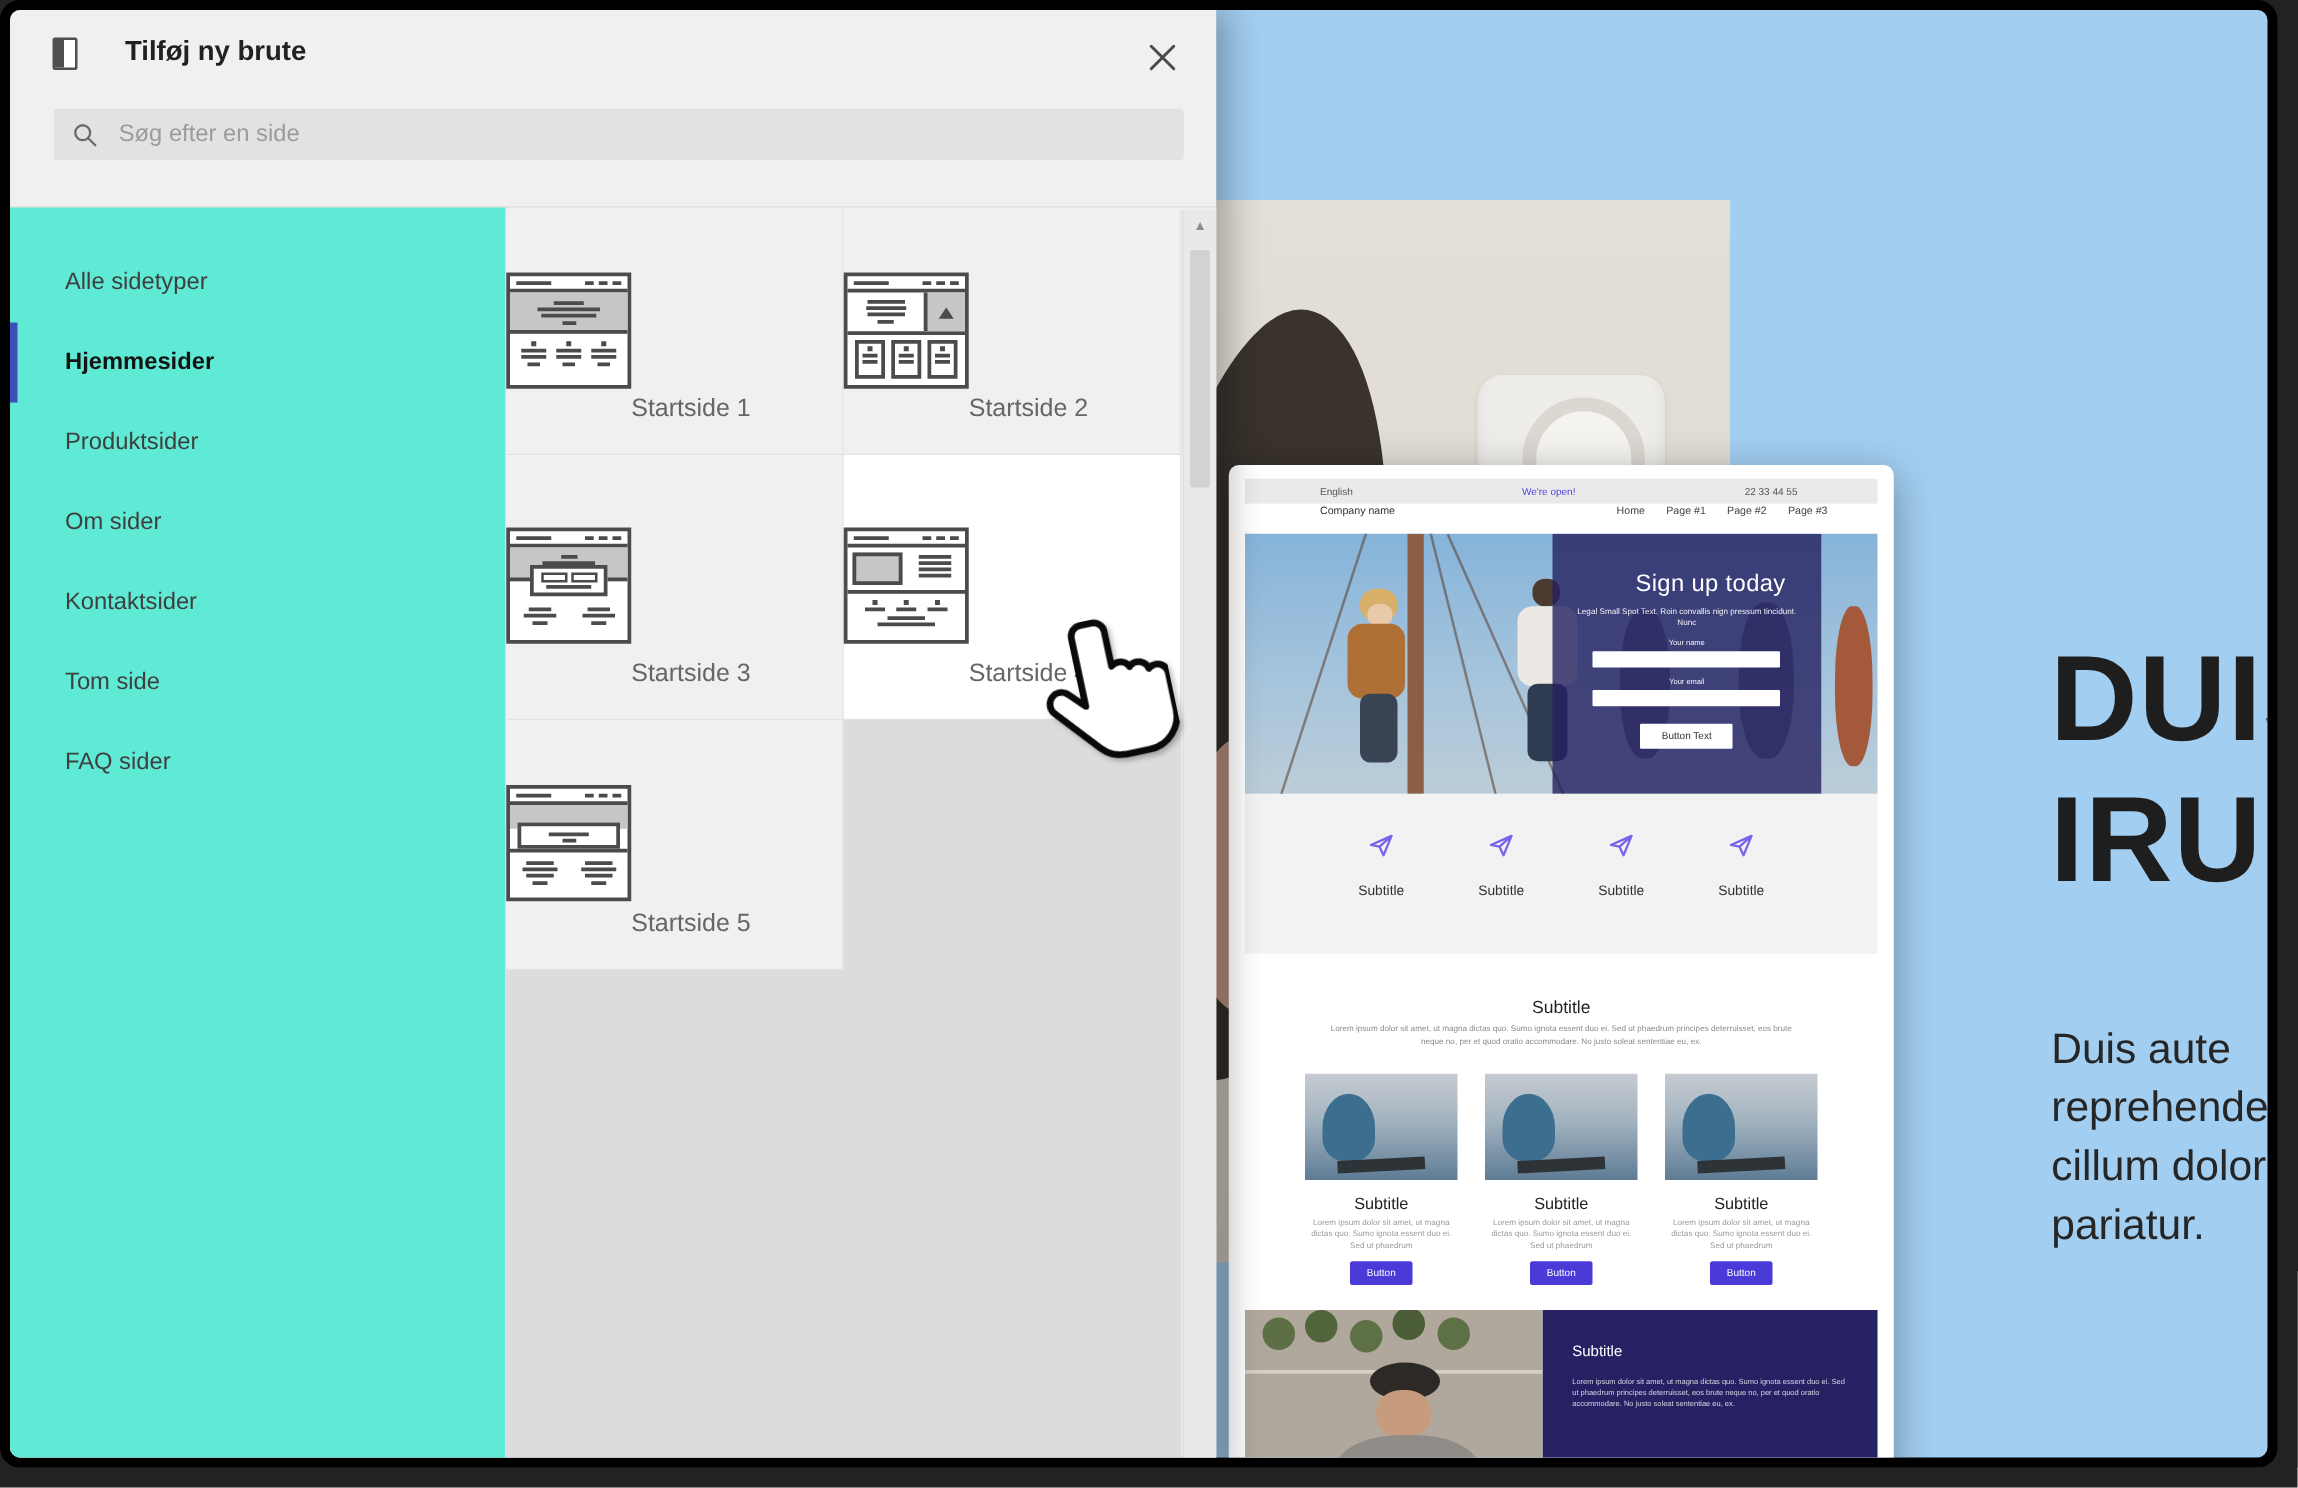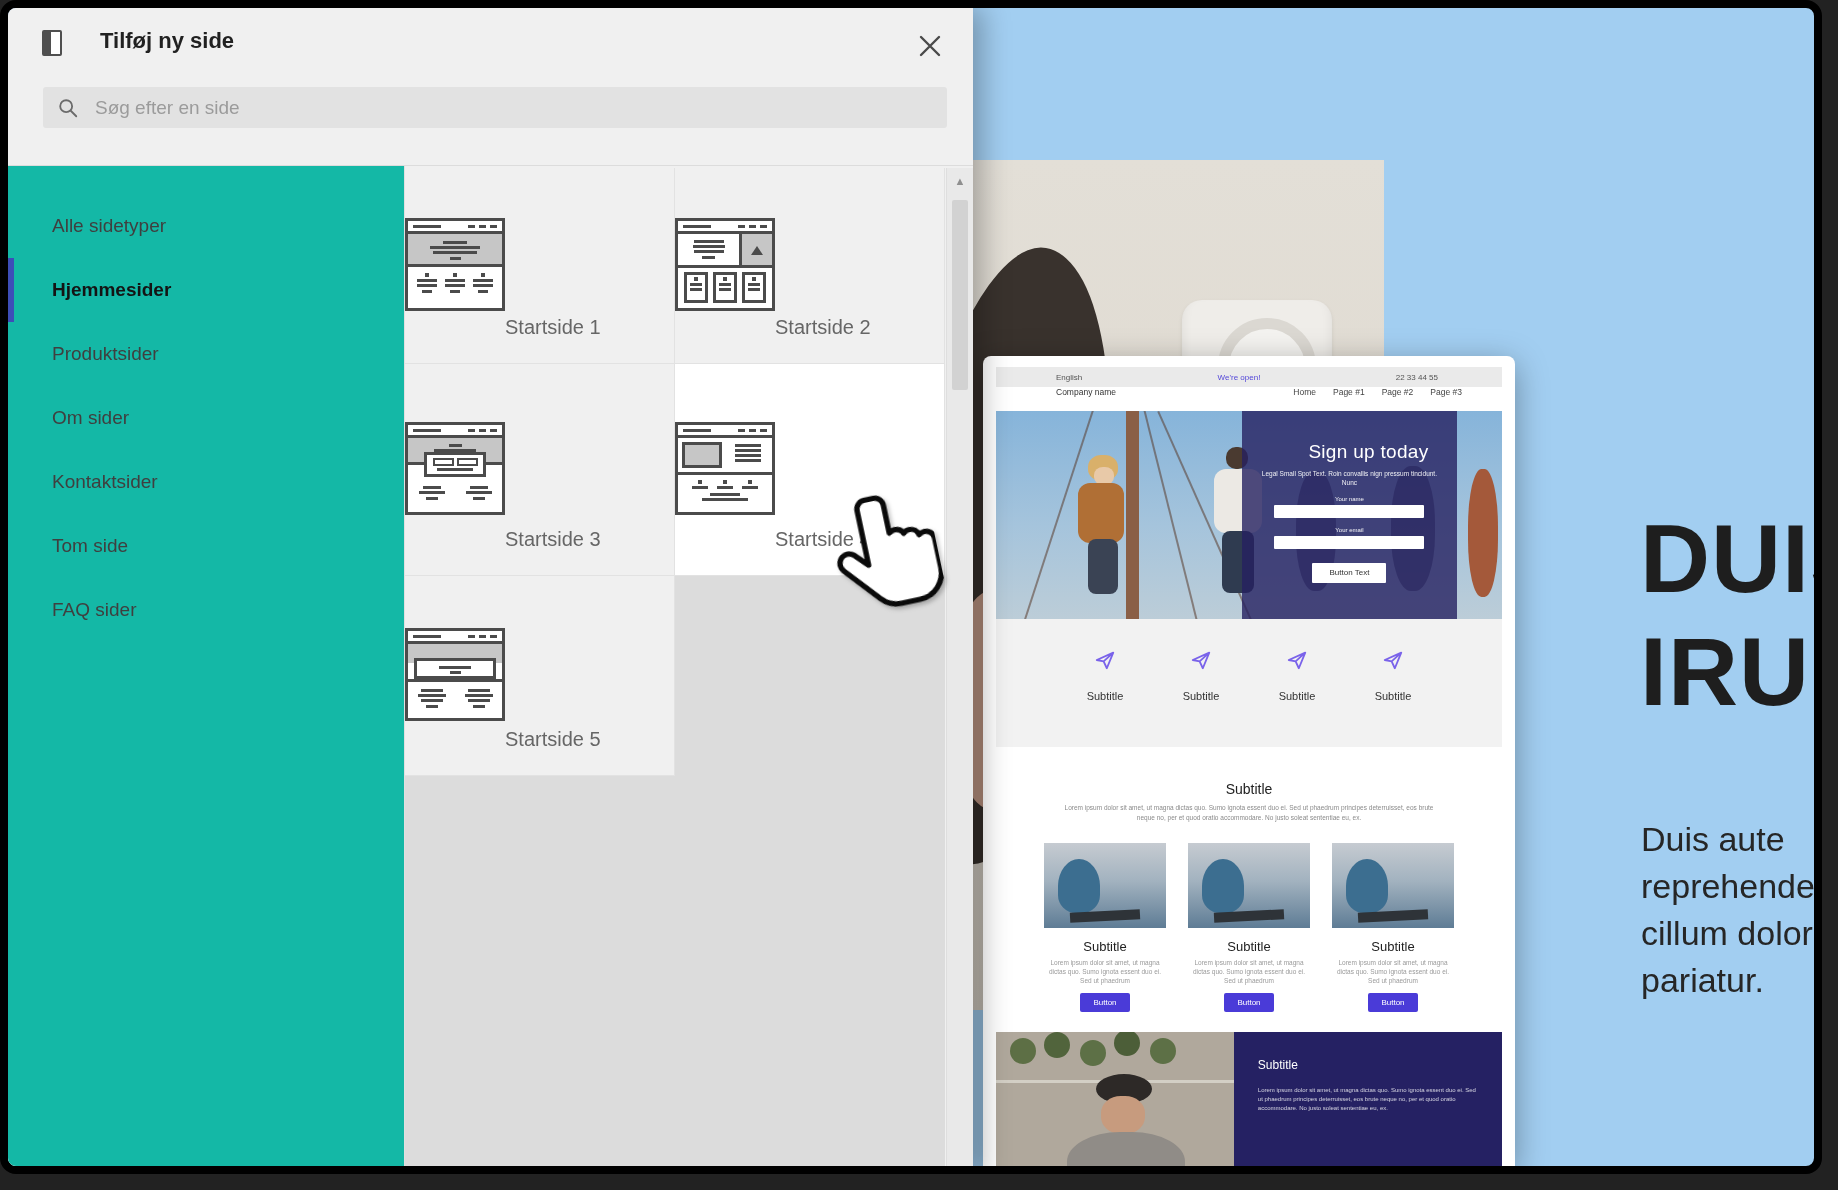--- a/index.html
+++ b/index.html
@@ -282,7 +282,7 @@
   <div class="modal">
     <div class="modal-header">
       <span class="title-icon"></span>
-      <h1 class="modal-title">Tilføj ny side</h1>
+      <h1 class="modal-title">Tilføj ny brute</h1>
       <button class="close-btn">
         <svg width="26" height="26" viewBox="0 0 26 26">
           <path d="M4 4 L22 22 M22 4 L4 22" stroke="#4a4a4a" stroke-width="2.4" stroke-linecap="round"></path>

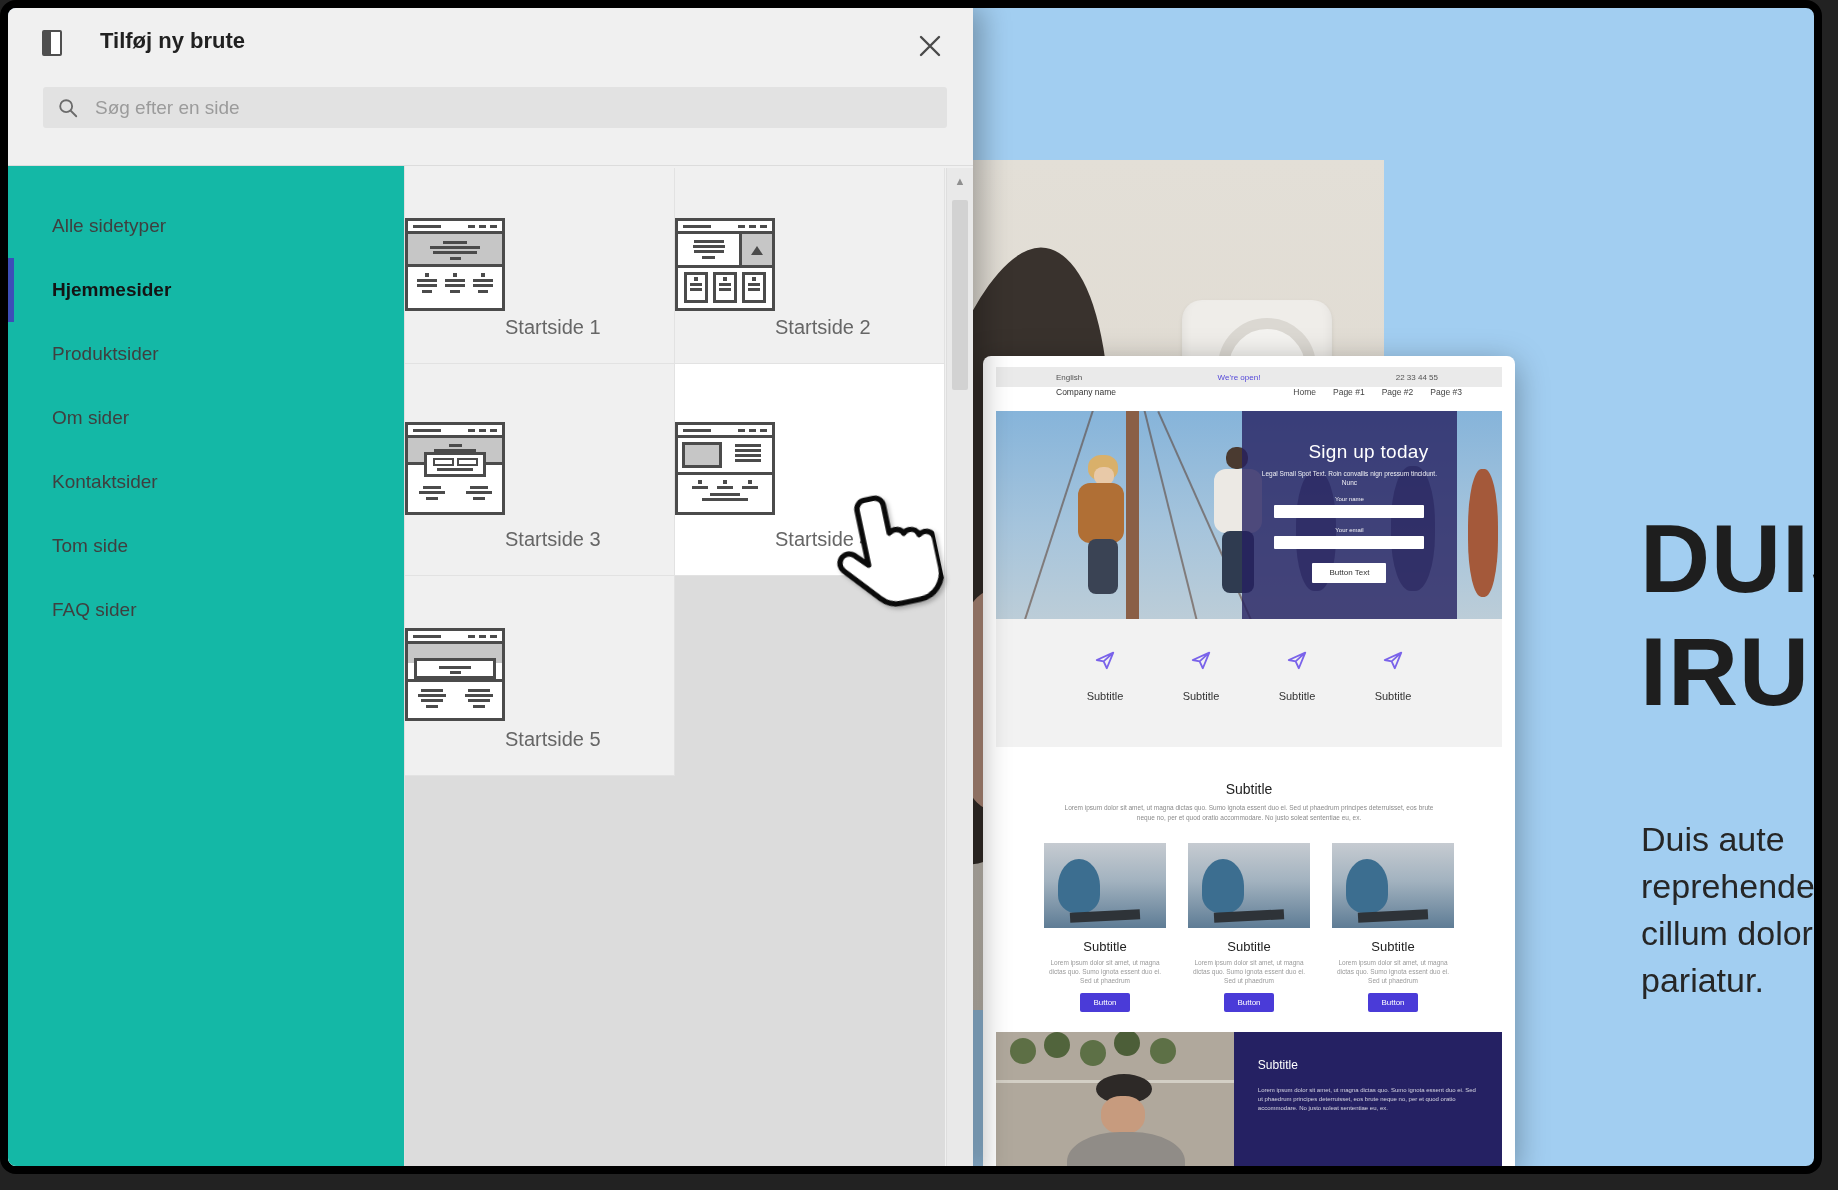--- a/index.html
+++ b/index.html
@@ -92,7 +92,7 @@
     font-family:"Liberation Sans",sans-serif;}
   .search-input::placeholder{color:#9b9b9b;}
   .modal-body{position:absolute;left:0;top:158px;right:0;bottom:0;}
-  .sidebar{position:absolute;left:0;top:0;bottom:0;width:397px;background:#14b8a6;
+  .sidebar{position:absolute;left:0;top:0;bottom:0;width:397px;background:#5eead4;
     border-right:1px solid #e0e0e0;padding-top:28px;}
   .side-item{height:64px;display:flex;align-items:center;padding-left:44px;font-size:19px;color:#3f3f3f;
     cursor:pointer;}

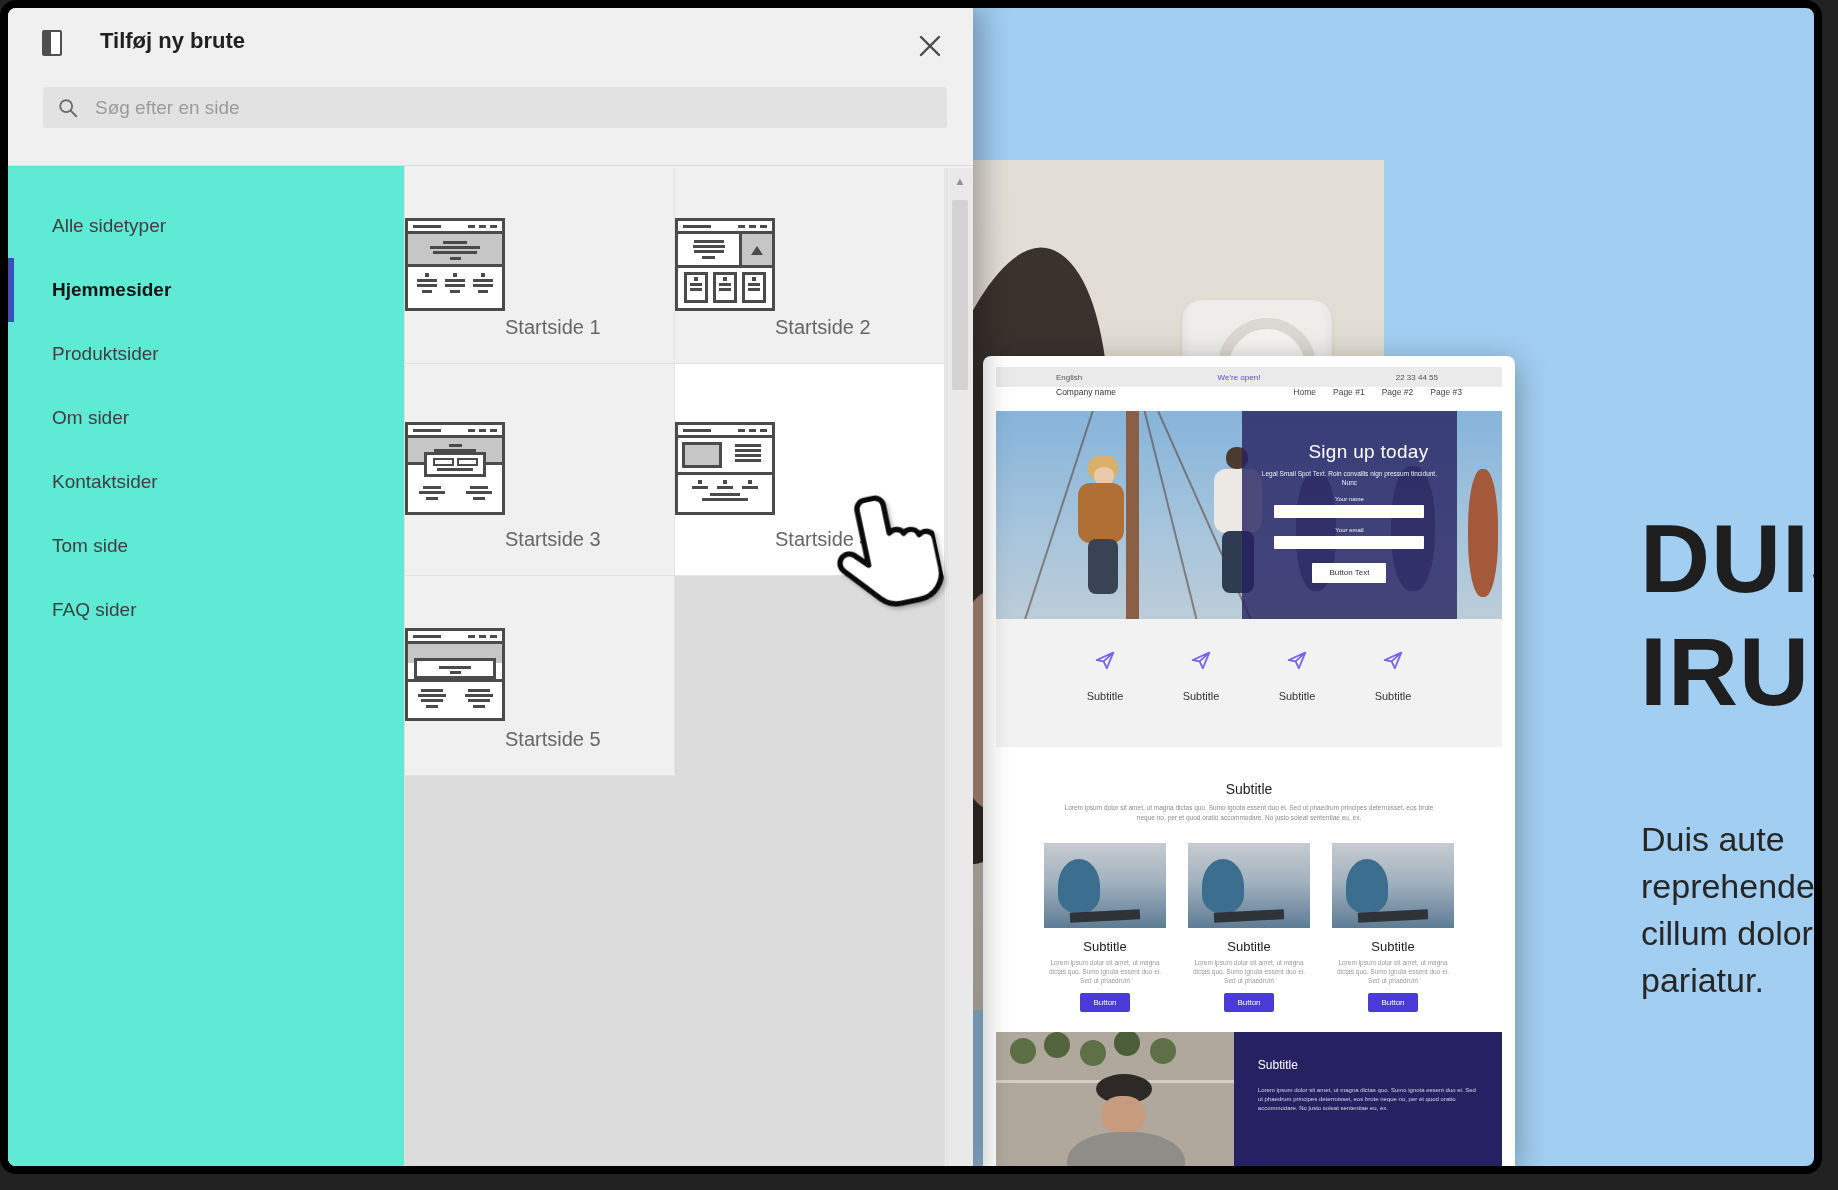--- a/index.html
+++ b/index.html
@@ -25,7 +25,7 @@
     font-size:34px;line-height:47px;white-space:nowrap;}
 
   
-  .site-card{position:absolute;left:975px;top:348px;width:532px;height:810px;z-index:2;background:#fff;
+  .site-card{position:absolute;left:975px;top:364px;width:532px;height:810px;z-index:2;background:#fff;
     border-radius:8px 8px 0 0;box-shadow:0 8px 32px rgba(0,0,0,.35);padding:11px 13px;overflow:hidden;}
   .ps-bar1{height:20px;background:#eaeaea;display:flex;align-items:center;justify-content:space-between;
     padding:0 64px 0 60px;font-size:8px;color:#555;}

